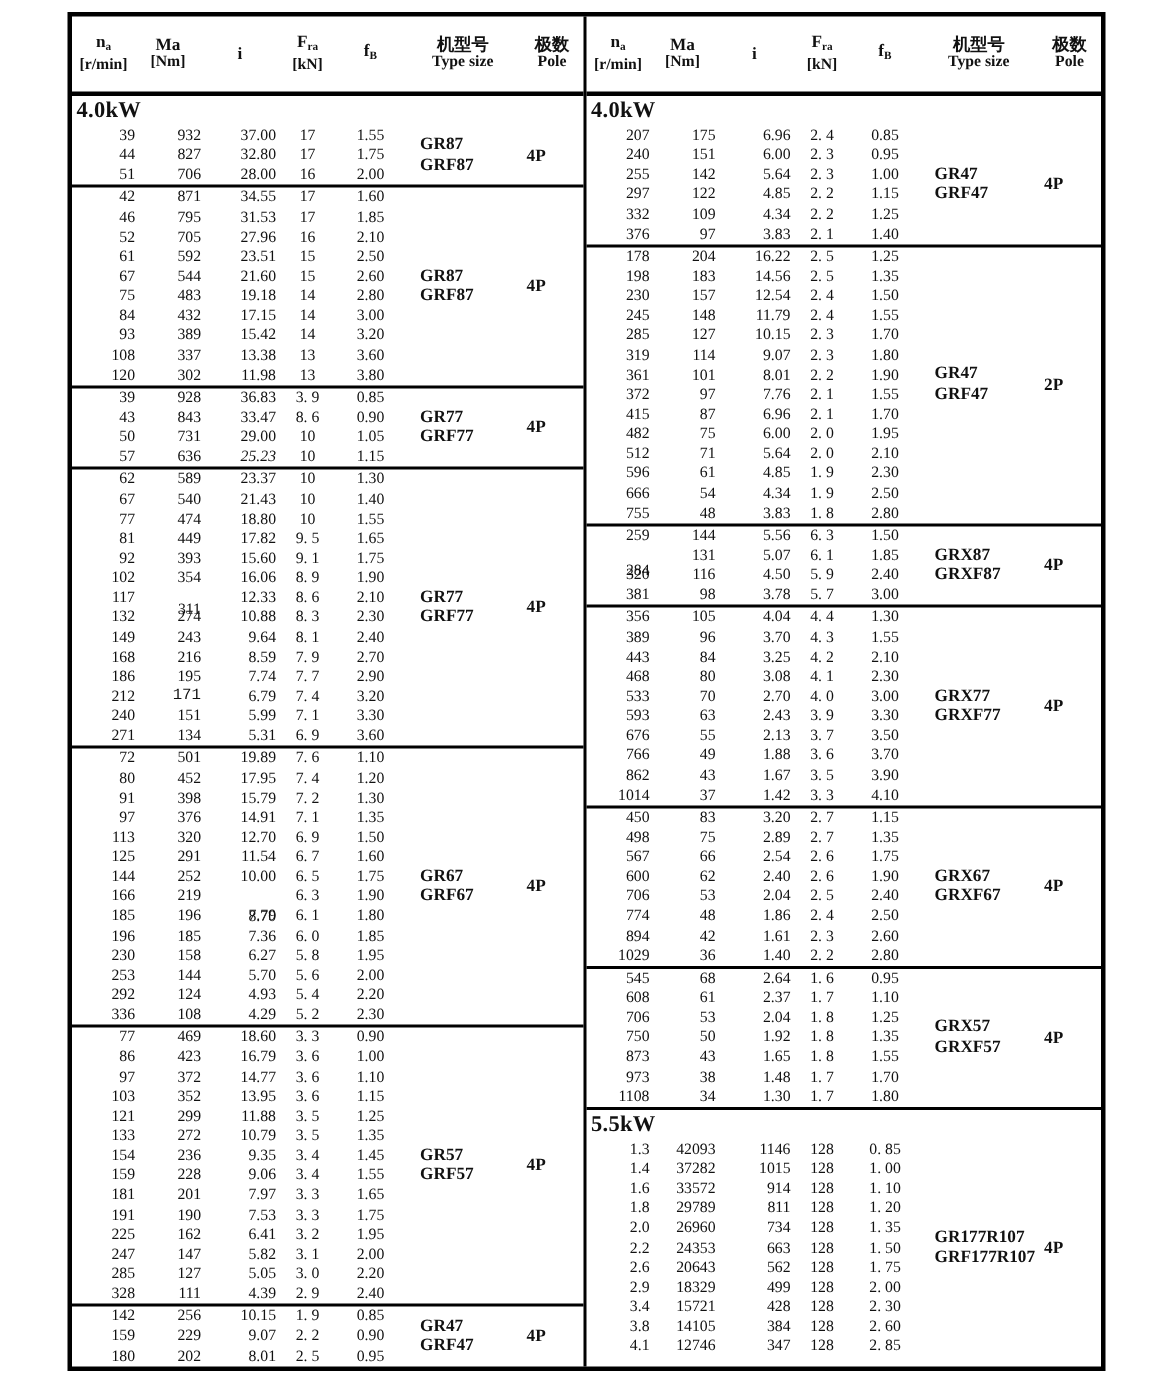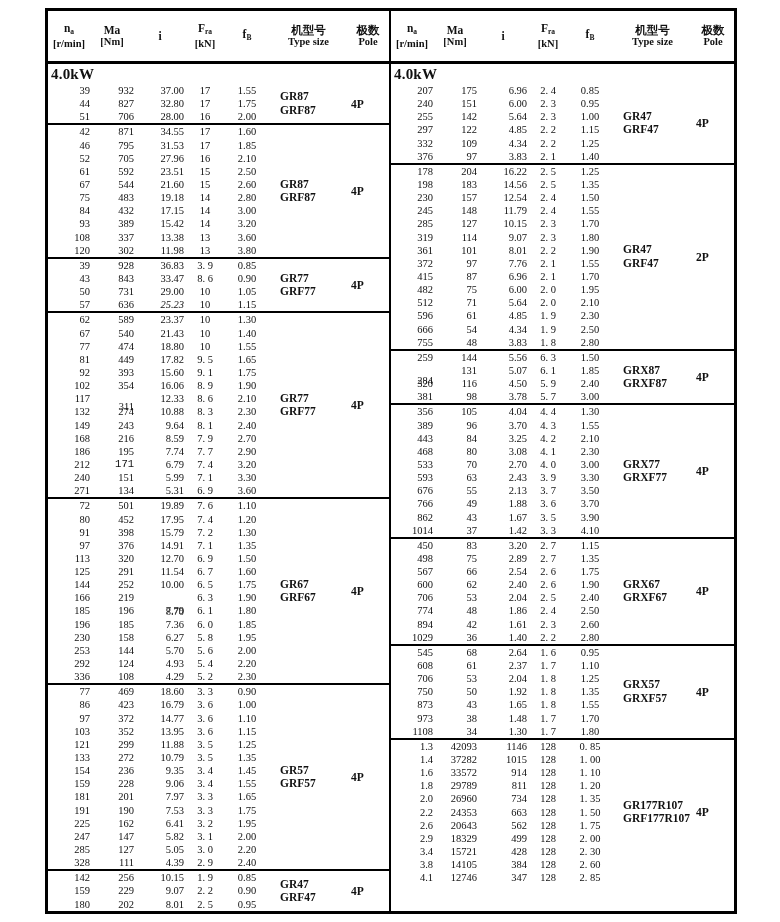--- a/index.html
+++ b/index.html
@@ -769,6 +769,7 @@
         </div>
       </div>
       <div class="section">
+        <div class="section-title">5.5kW</div>
         <div class="block">
           <div class="cell c1" style="grid-area: 1 / 1;">1.3</div>
           <div class="cell c2" style="grid-area: 1 / 2;">42093</div>

